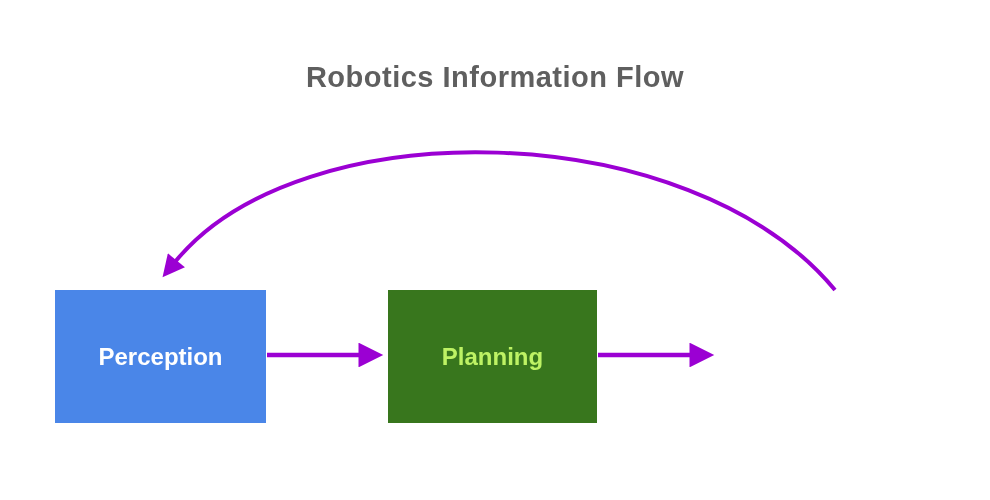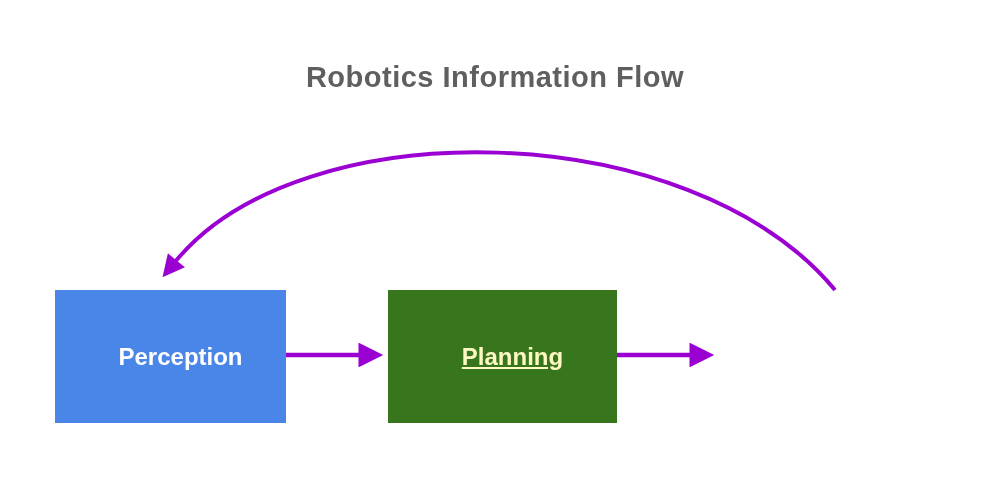--- a/index.html
+++ b/index.html
@@ -42,7 +42,6 @@
     font-size: 24px;
     font-weight: bold;
     text-align: left;
-    padding-left: 20px;
   }
   .node-perception { left: 55px;  width: 211px; }
   .node-planning   { left: 388px; width: 209px; }

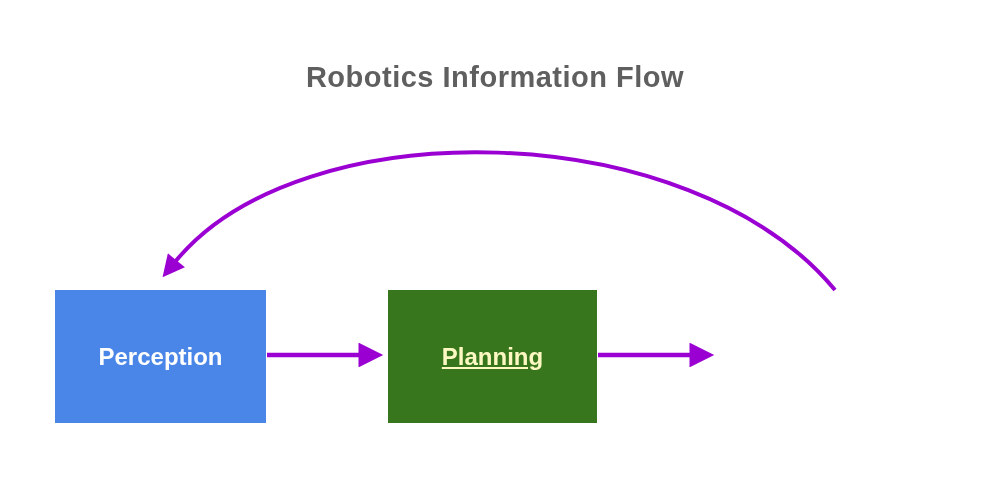--- a/index.html
+++ b/index.html
@@ -72,7 +72,7 @@
     <span>Perception</span>
   </div>
 
-  <div class="node node-planning" style="background-color: rgb(56, 118, 29); color: #fef9c3; text-decoration: underline;">
+  <div class="node node-planning" style="background-color: rgb(56, 118, 29); color: #bef264;">
     <span>Planning</span>
   </div>
 

